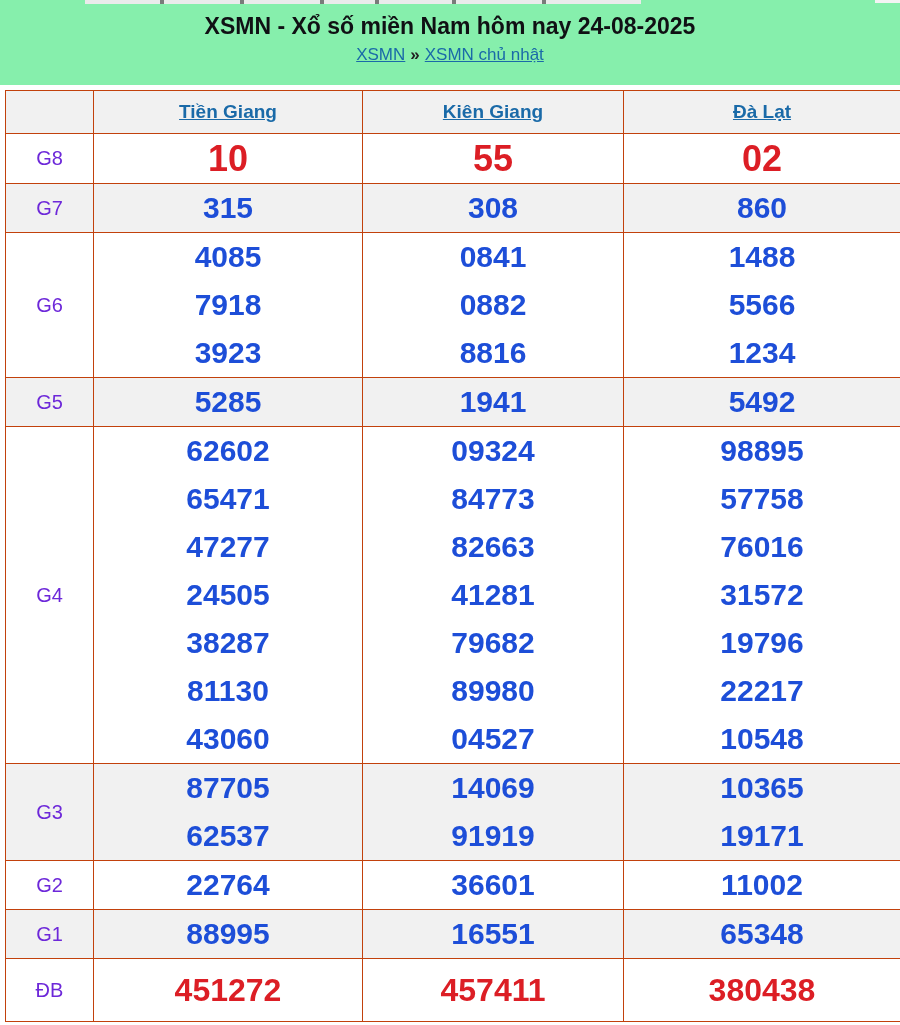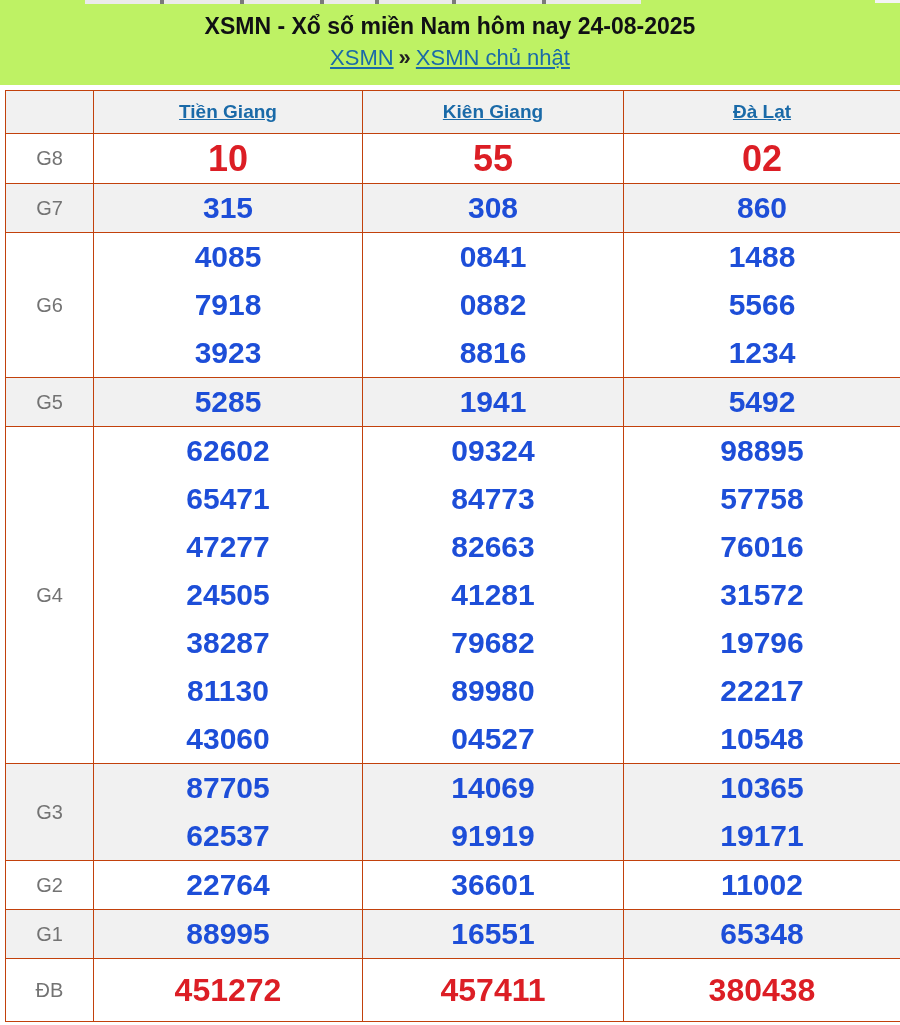--- a/index.html
+++ b/index.html
@@ -9,7 +9,7 @@
     font-family:"Liberation Sans","DejaVu Sans",sans-serif;
   }
   
-  .banner { position:relative; height:85px; background:#bef264; text-align:center; }
+  .banner { position:relative; height:85px; background:#86efac; text-align:center; }
   .banner h1 { margin:0; padding-top:13px; font-size:23px; font-weight:bold; color:#101014; }
   .crumbs { margin-top:5px; font-size:22px; }
   .crumbs a { color:#1a6aa8; text-decoration:underline; cursor:pointer; }

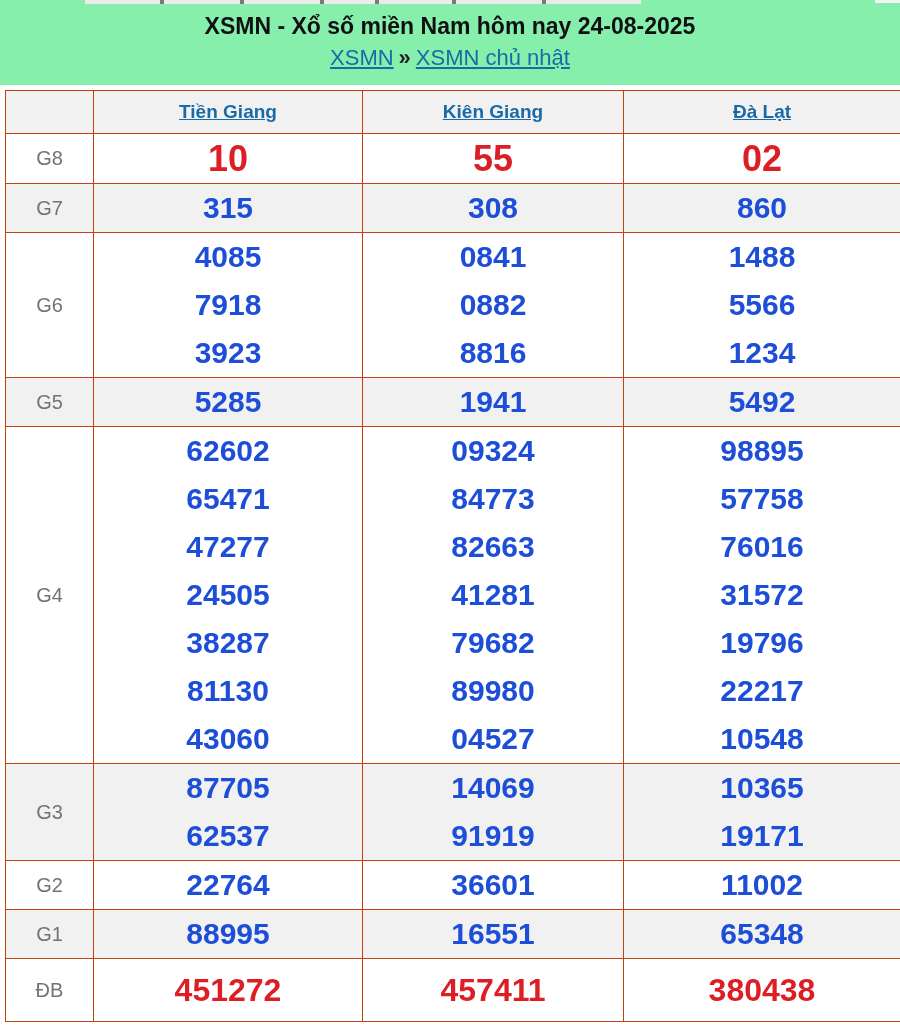--- a/index.html
+++ b/index.html
@@ -11,7 +11,7 @@
   
   .banner { position:relative; height:85px; background:#86efac; text-align:center; }
   .banner h1 { margin:0; padding-top:13px; font-size:23px; font-weight:bold; color:#101014; }
-  .crumbs { margin-top:5px; font-size:22px; }
+  .crumbs { margin-top:5px; font-size:17px; }
   .crumbs a { color:#1a6aa8; text-decoration:underline; cursor:pointer; }
   .crumbs .sep { color:#222; margin:0 5px; font-weight:bold; }
   

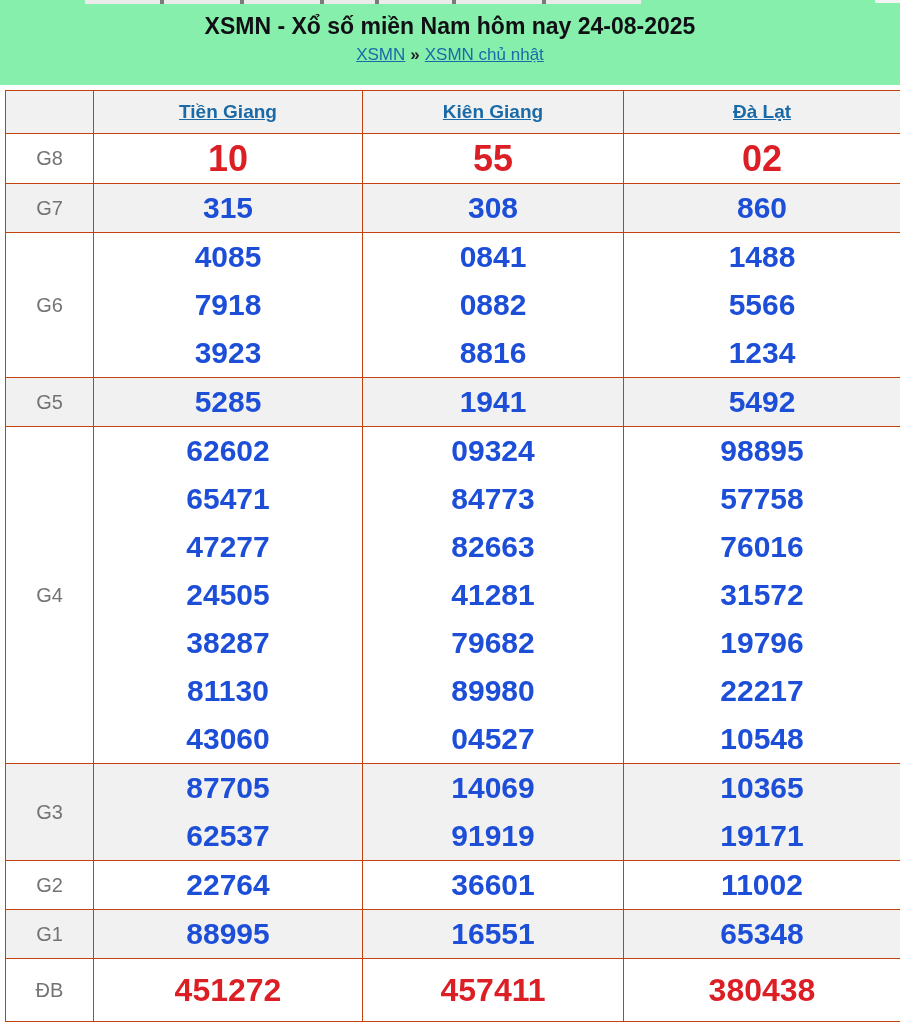--- a/index.html
+++ b/index.html
@@ -26,7 +26,7 @@
   thead tr { height:43px; background:#f1f1f1; }
   th a { color:#1a6aa8; font-size:19px; font-weight:bold; text-decoration:underline; cursor:pointer; }
   tr.alt { background:#f1f1f1; }
-  td.lbl { font-size:20px; color:#737373; font-weight:normal; }
+  td.lbl { font-size:20px; color:#6d28d9; font-weight:normal; }
   .num { font-weight:bold; font-size:30px; color:#1d4ed8; line-height:48px; white-space:nowrap; }
   .num.red { color:#dc1e25; }
   .num.lg { font-size:36px; line-height:49px; }

